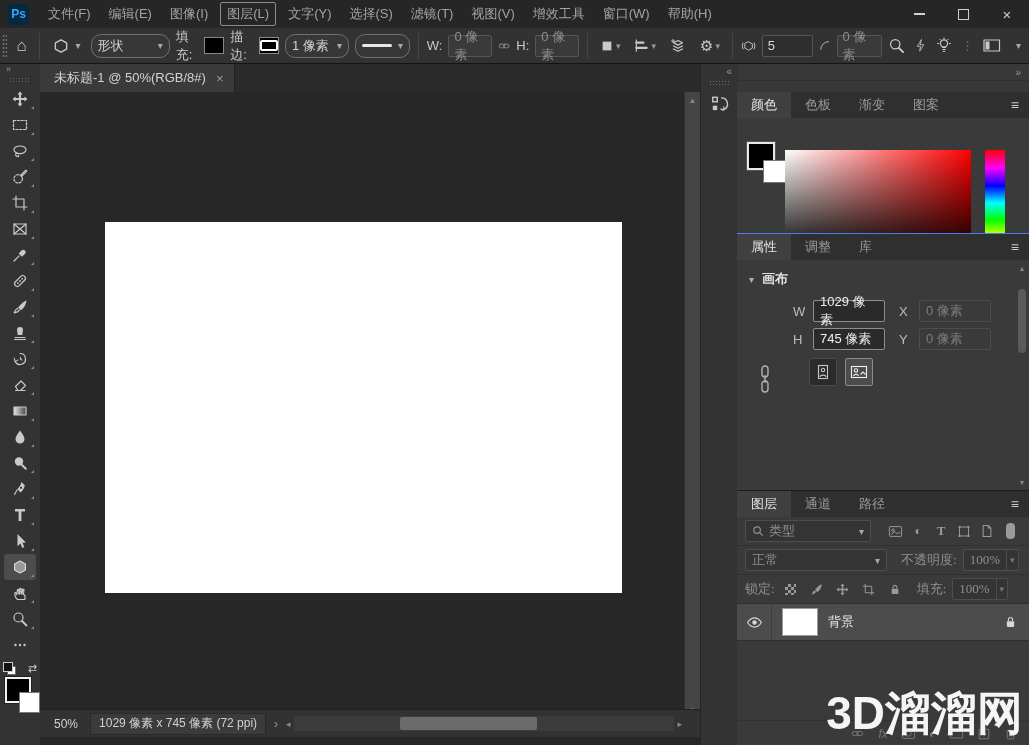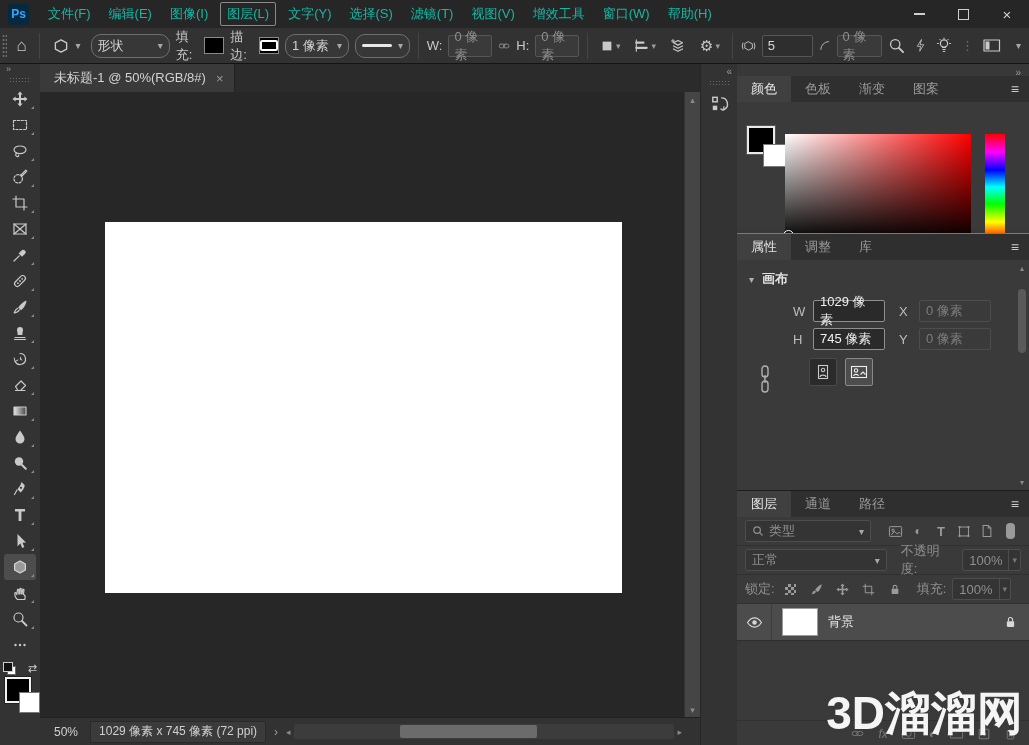--- a/index.html
+++ b/index.html
@@ -11,7 +11,7 @@
            border-bottom:1px solid #171717;display:flex;align-items:center;}
   .pslogo{width:21px;height:21px;margin:0 10px 0 8px;border-radius:3px;background:#06293f;
           color:#31a8ff;font-weight:bold;font-size:12px;display:flex;align-items:center;justify-content:center;}
-  .menuitem{padding:3px 9px;color:#14b8a6;}
+  .menuitem{padding:3px 9px;color:#a3a3a3;}
   .menuitem.boxed{border:1px solid #8a8a8a;border-radius:2px;padding:2px 6px;margin:0 3px;}
   .wctrls{margin-left:auto;display:flex;align-items:center;height:100%;}
   .wbtn{width:44px;height:100%;display:flex;align-items:center;justify-content:center;color:#cfcfcf;}

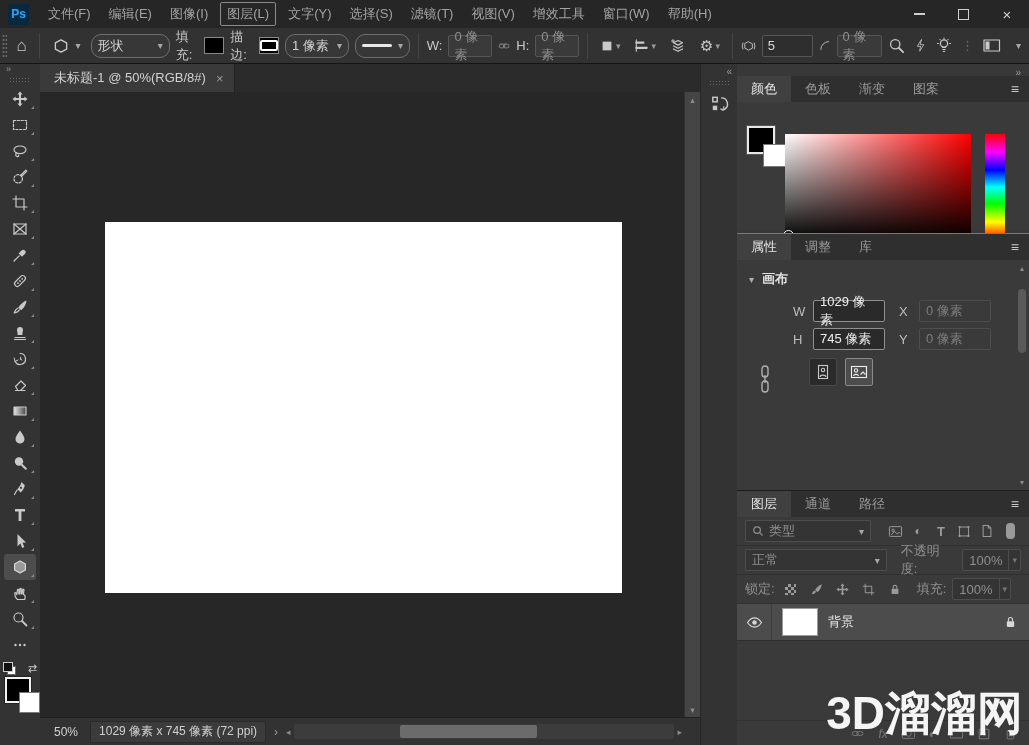--- a/index.html
+++ b/index.html
@@ -489,7 +489,7 @@
       <span>»</span>
     </div>
 
-    <div class="panel" style="top:12px;height:153px;">
+    <div class="panel" style="top:28px;height:153px;">
       <div class="tabsrow">
         <div class="ptab active">颜色</div>
         <div class="ptab">色板</div>

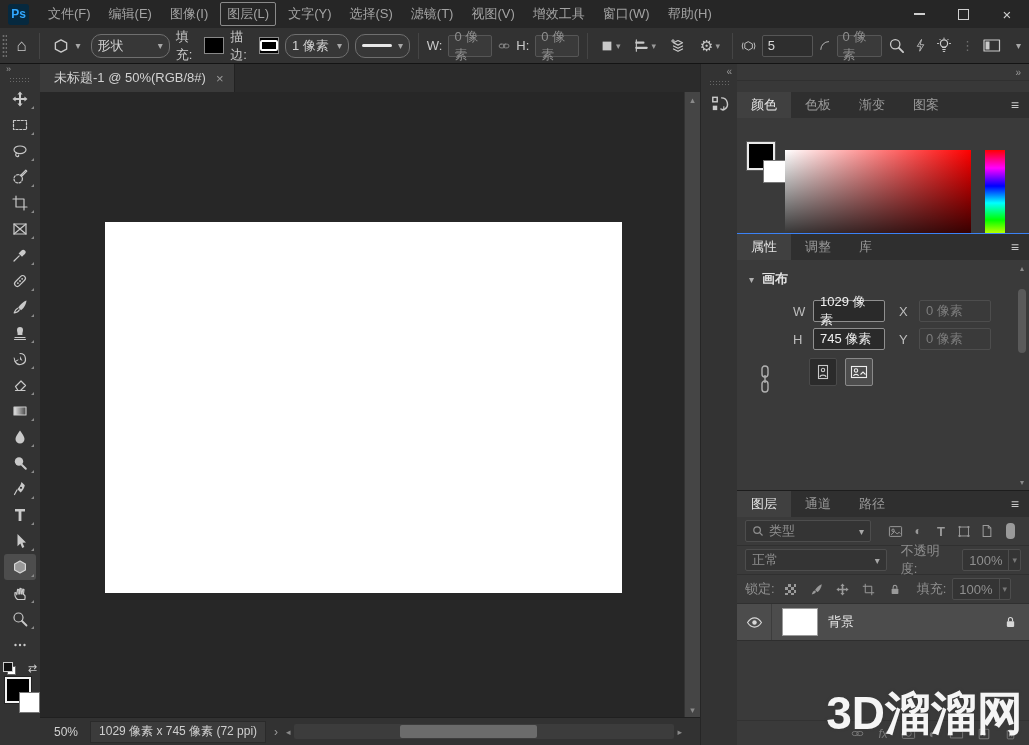--- a/index.html
+++ b/index.html
@@ -127,7 +127,7 @@
   .vsb{position:absolute;right:2px;top:4px;width:10px;bottom:4px;display:flex;flex-direction:column;align-items:center;color:#8a8a8a;font-size:8px;justify-content:space-between;}
   .vsb .thumb{width:8px;height:64px;background:#5a5a5a;border-radius:4px;}
   
-  .lrow{display:flex;align-items:center;gap:6px;padding:0 8px;height:28px;border-bottom:1px solid #303030;}
+  .lrow{display:flex;align-items:center;gap:6px;padding:0 8px;height:28px;border-bottom:1px solid #303030;font-family:Liberation Serif, serif;}
   .lsel{display:flex;align-items:center;justify-content:space-between;border:1px solid #4d4d4d;border-radius:2px;
         height:20px;padding:0 6px;background:#343434;color:#8f8f8f;}
   .valbox{display:flex;align-items:center;border:1px solid #4d4d4d;border-radius:2px;height:20px;background:#343434;color:#8f8f8f;}

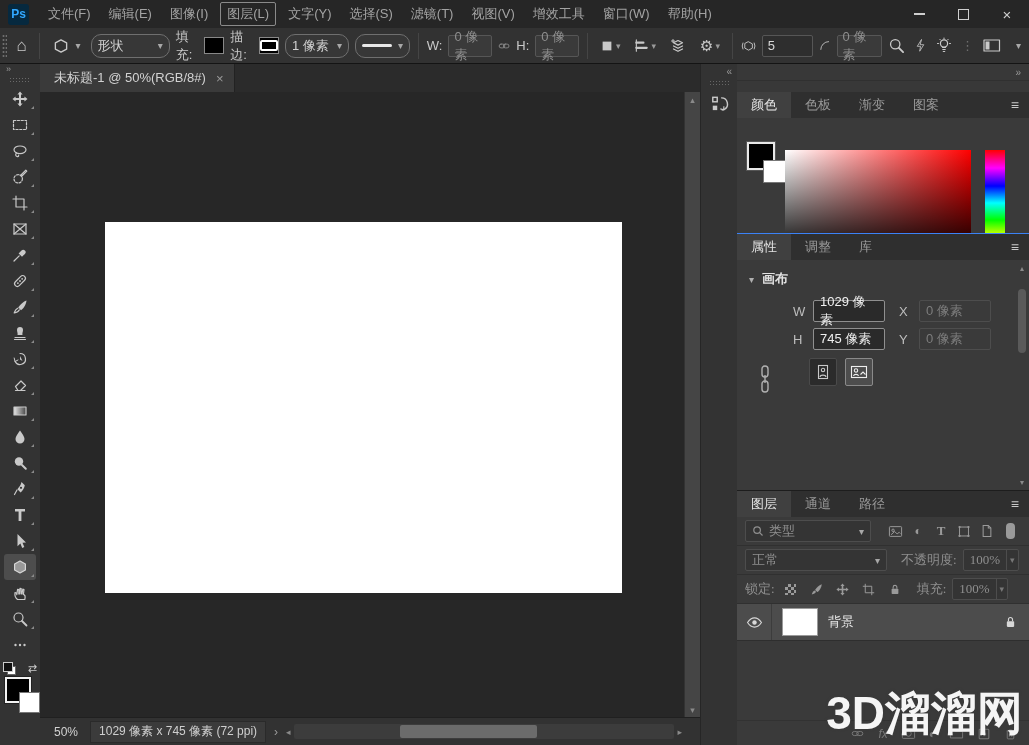--- a/index.html
+++ b/index.html
@@ -76,7 +76,7 @@
   .badge{position:absolute;right:40px;top:2px;width:7px;height:7px;border-radius:50%;background:#2b7de9;}
   .ctx-more{color:#d8d8d8;letter-spacing:1px;font-size:11px;}
   
-  .statusbar{position:absolute;left:0;bottom:0;width:100%;height:27px;background:#323232;border-top:1px solid #202020;
+  .statusbar{position:absolute;left:0;bottom:8px;width:100%;height:27px;background:#323232;border-top:1px solid #202020;
              display:flex;align-items:center;font-size:12px;}
   .zoomfld{padding:0 12px 0 14px;color:#d2d2d2;}
   .dimsbox{background:#3b3b3b;border:1px solid #2a2a2a;height:20px;display:flex;align-items:center;padding:0 8px;color:#cfcfcf;}

